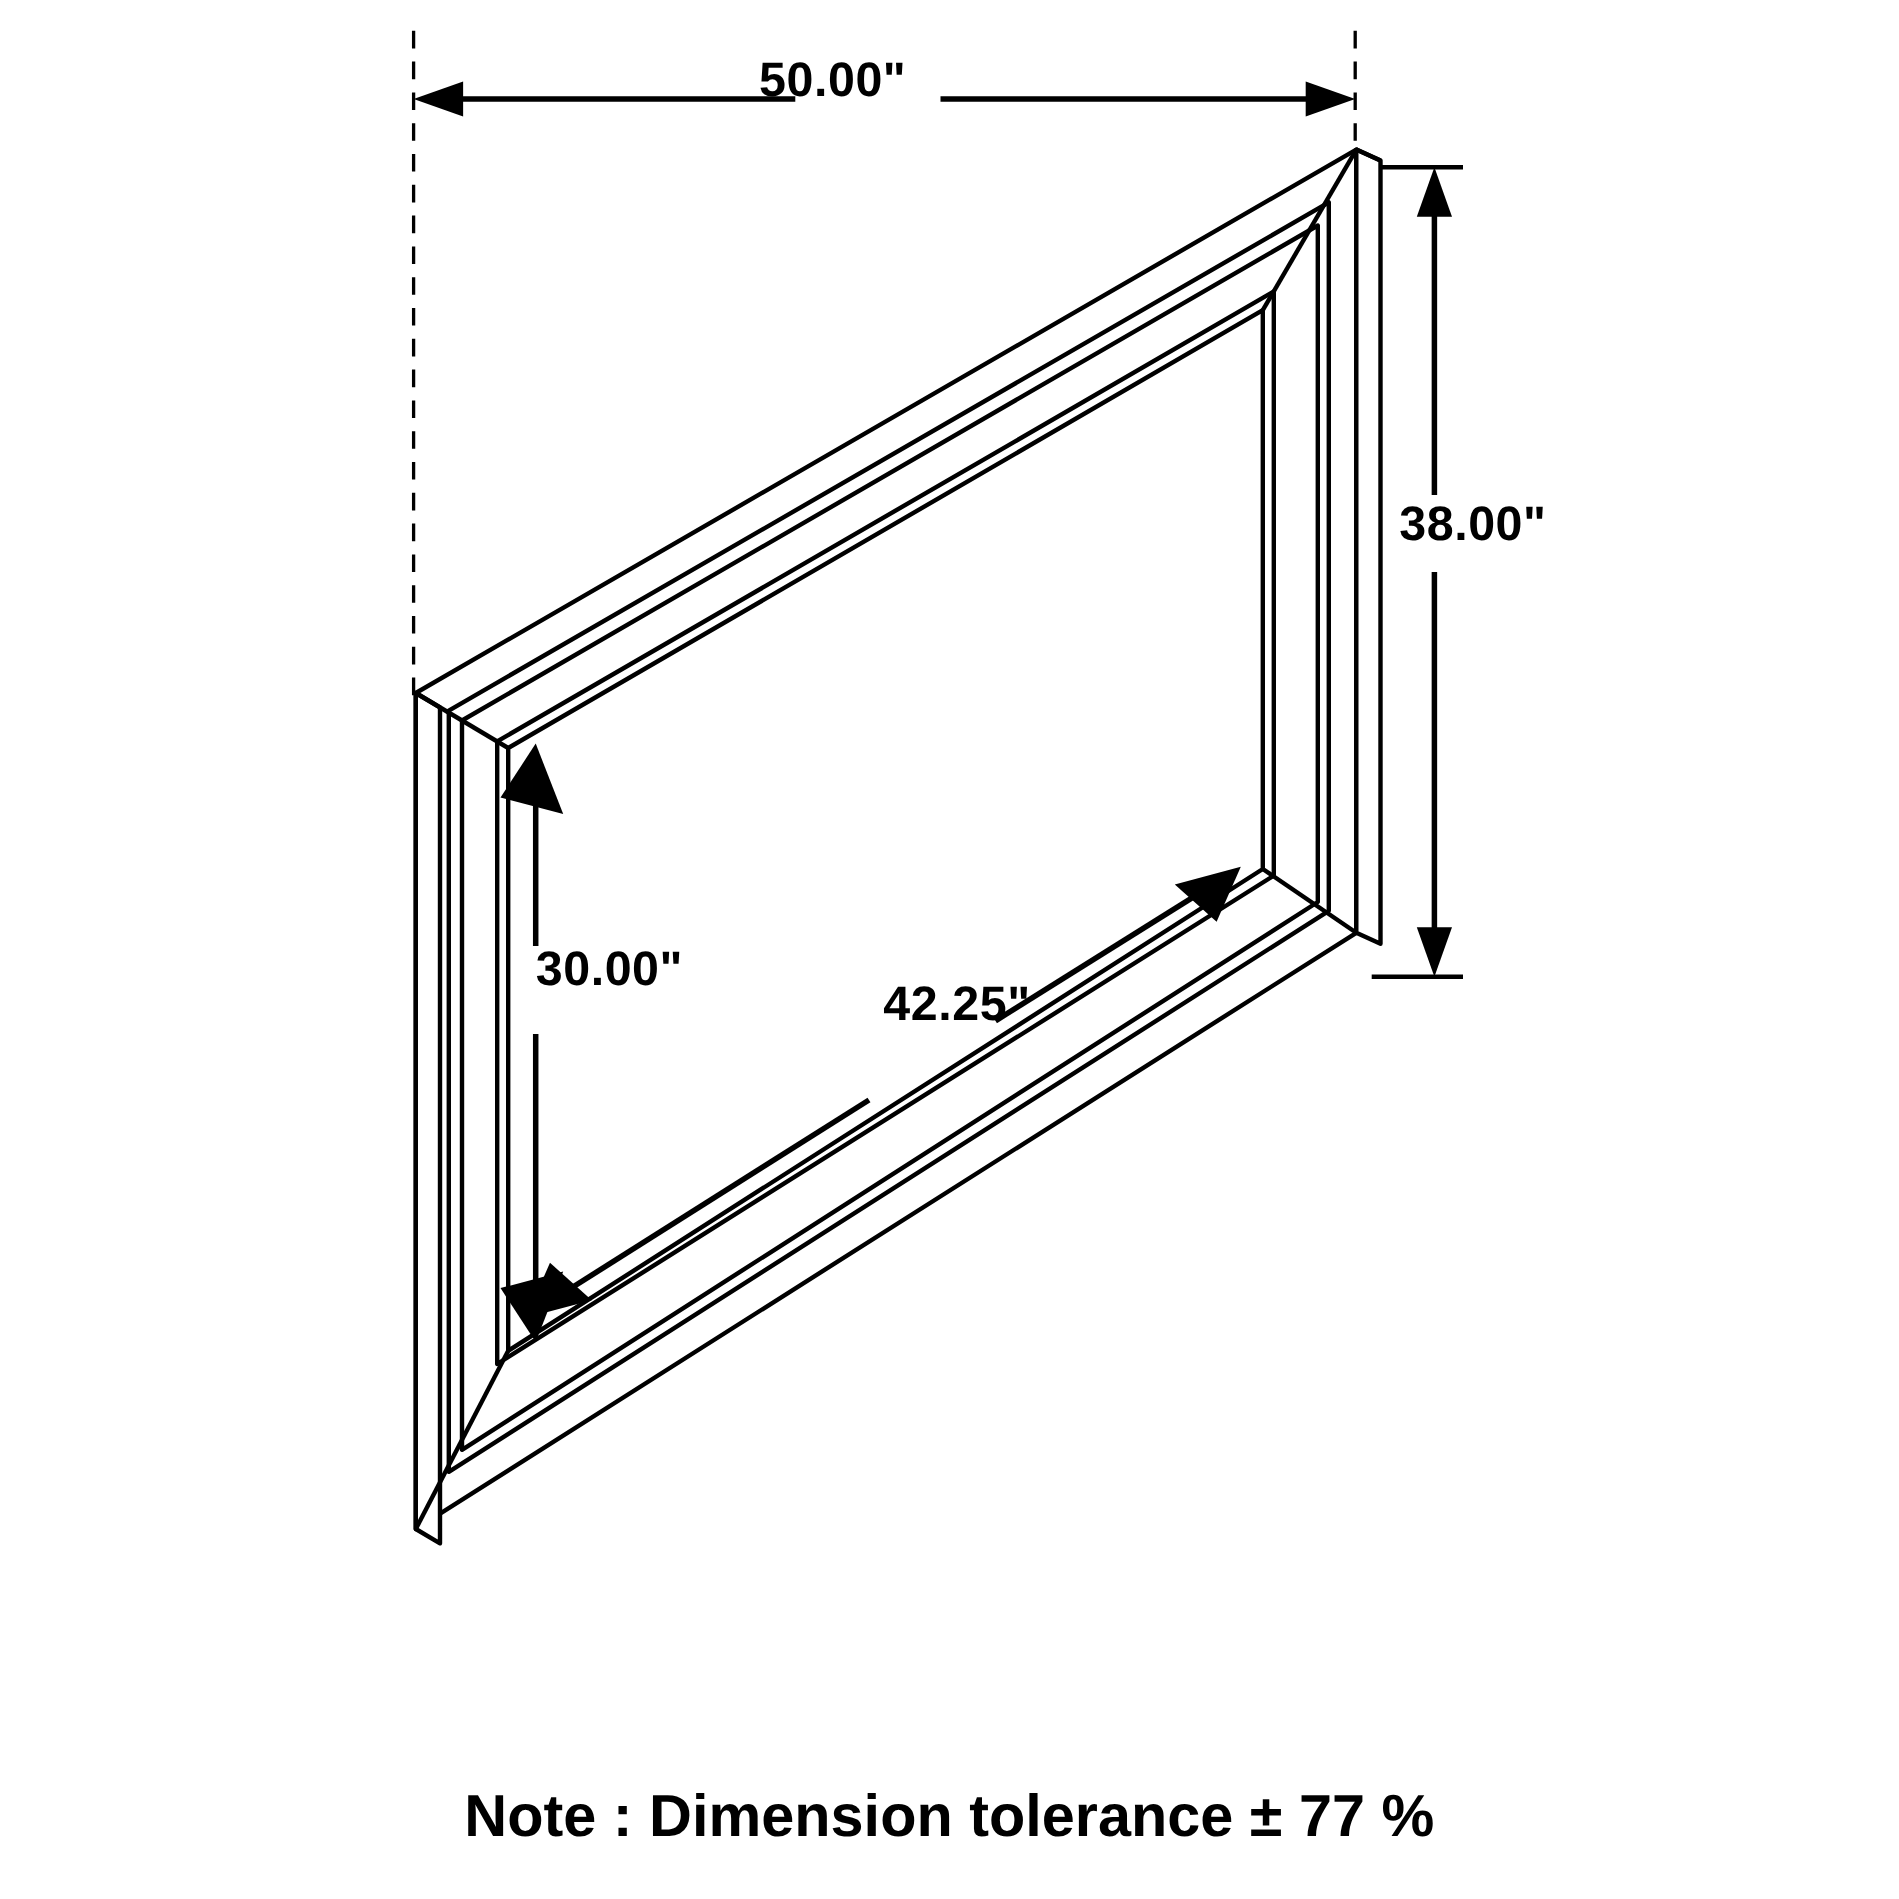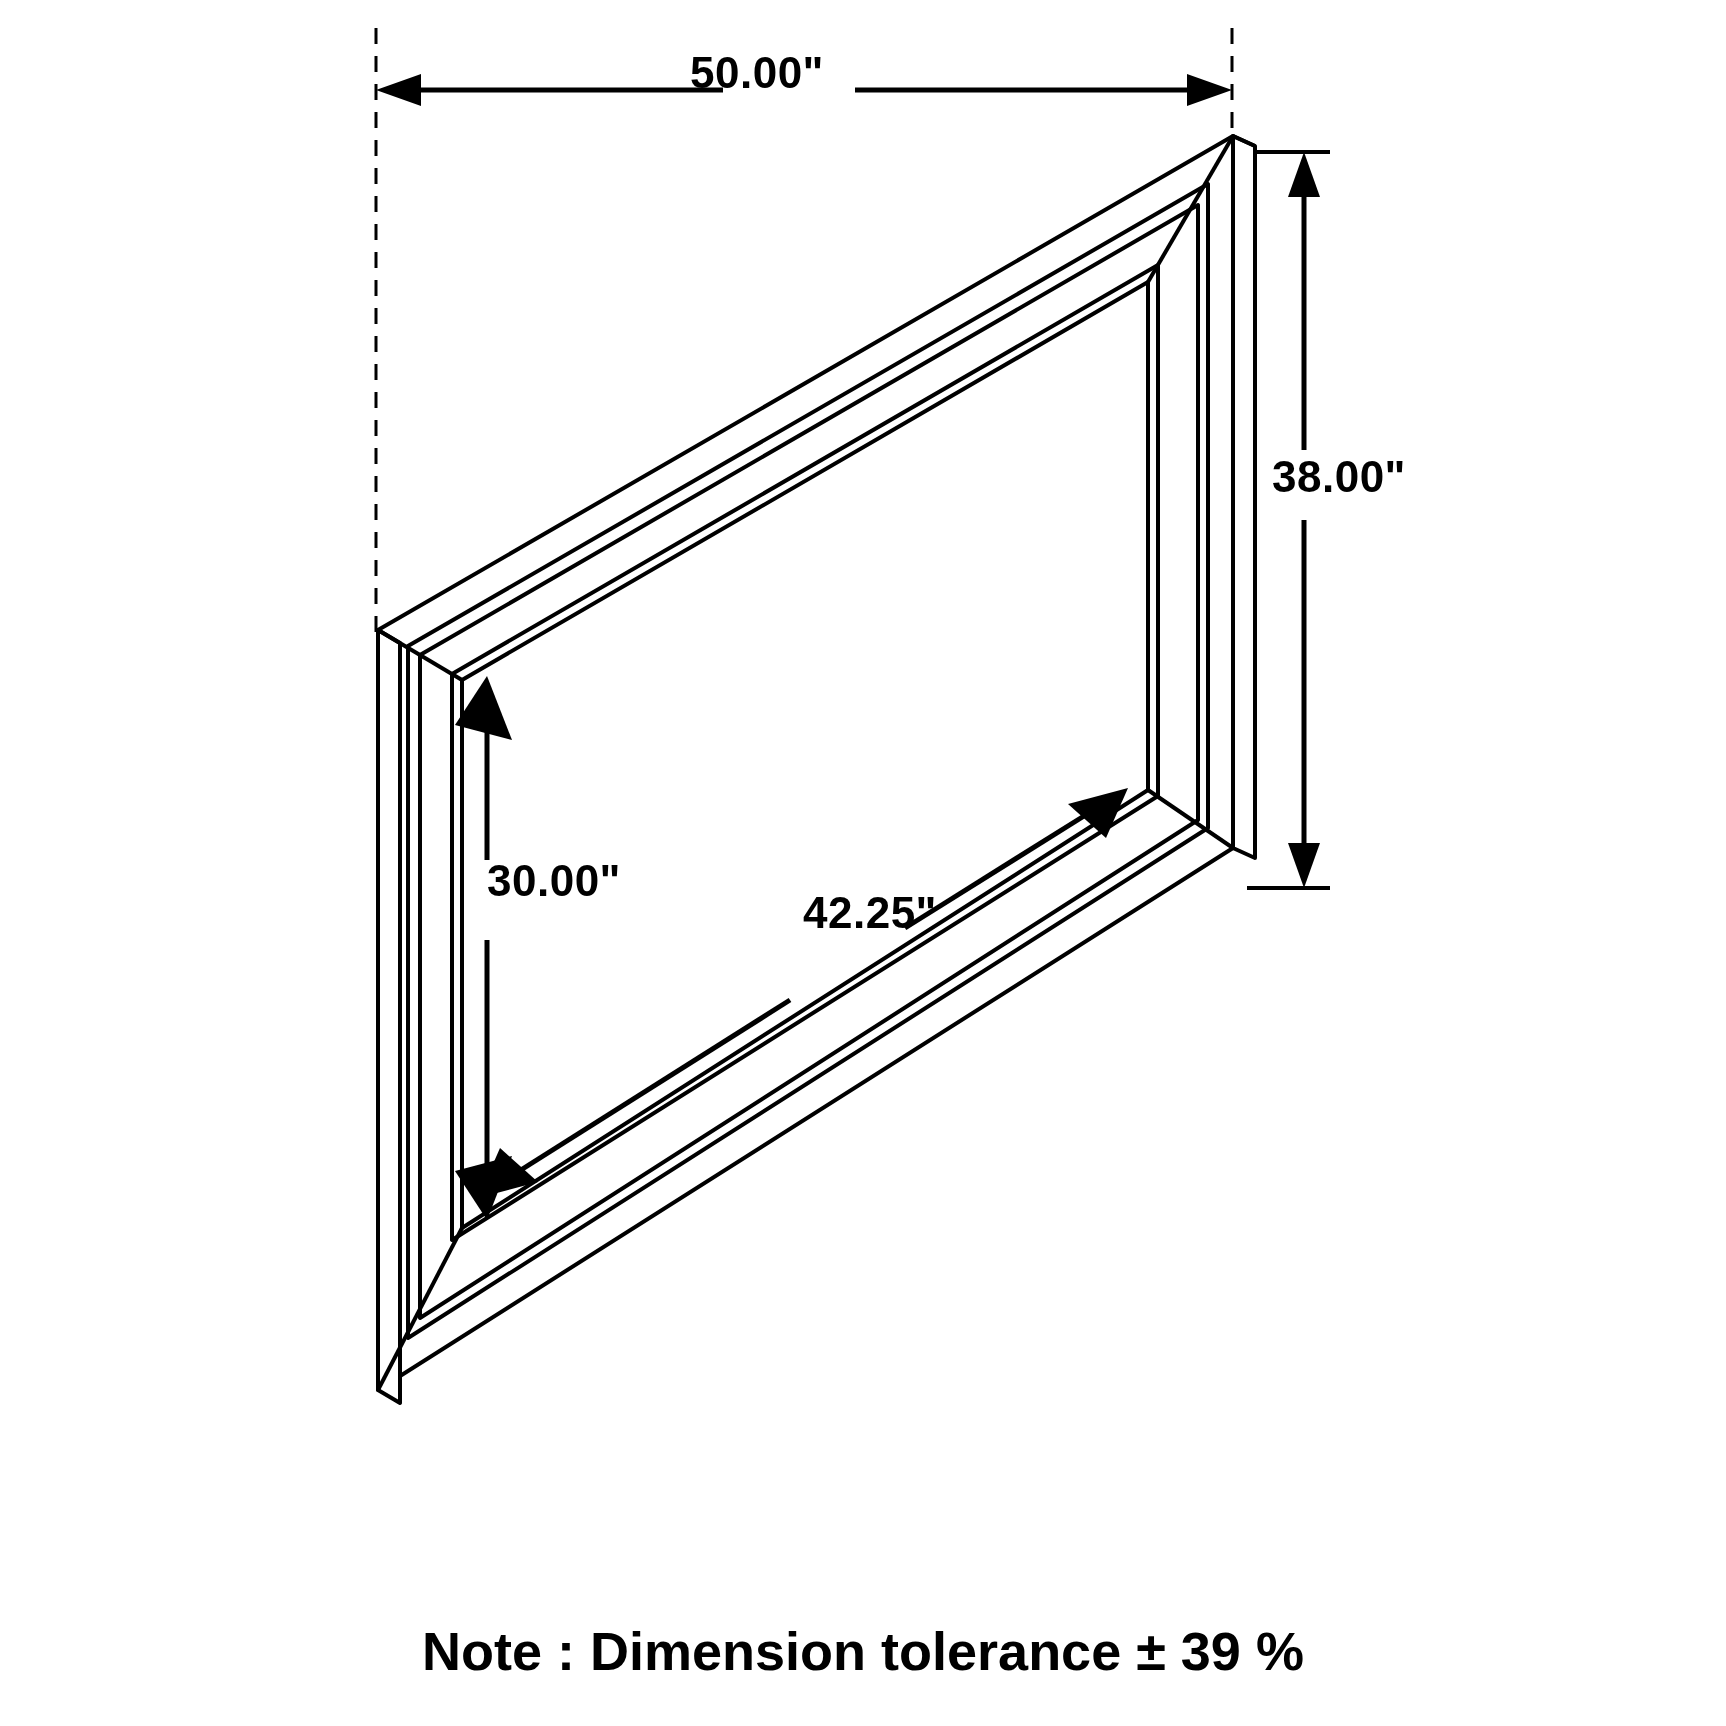--- a/index.html
+++ b/index.html
@@ -130,7 +130,7 @@
 
   <div class="dim-label" id="label-inner-w">42.25"</div>
 
-  <div id="note">Note : Dimension tolerance ± 39 %</div>
+  <div id="note">Note : Dimension tolerance ± 77 %</div>
 
 </div>
 

